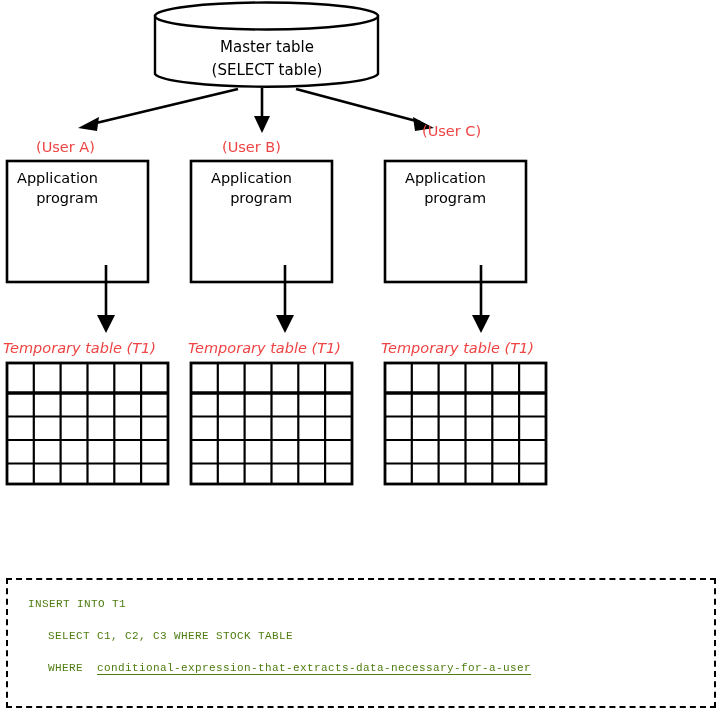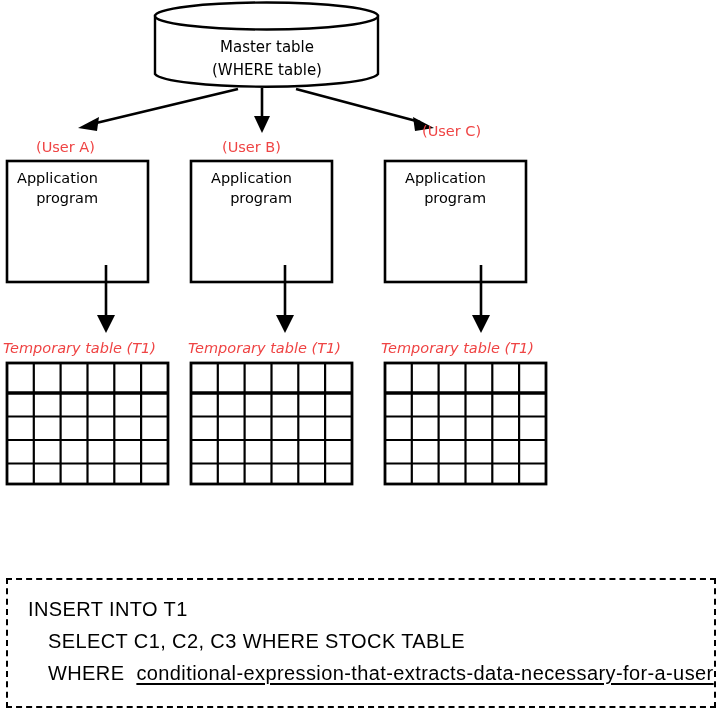--- a/index.html
+++ b/index.html
@@ -157,7 +157,7 @@
 
   <div class="cyl-text">
     <div>Master table</div>
-    <div>(WHERE table)</div>
+    <div>(SELECT table)</div>
   </div>
 
   <div class="lbl user-label" style="left:36px; top:138px;">(User A)</div>

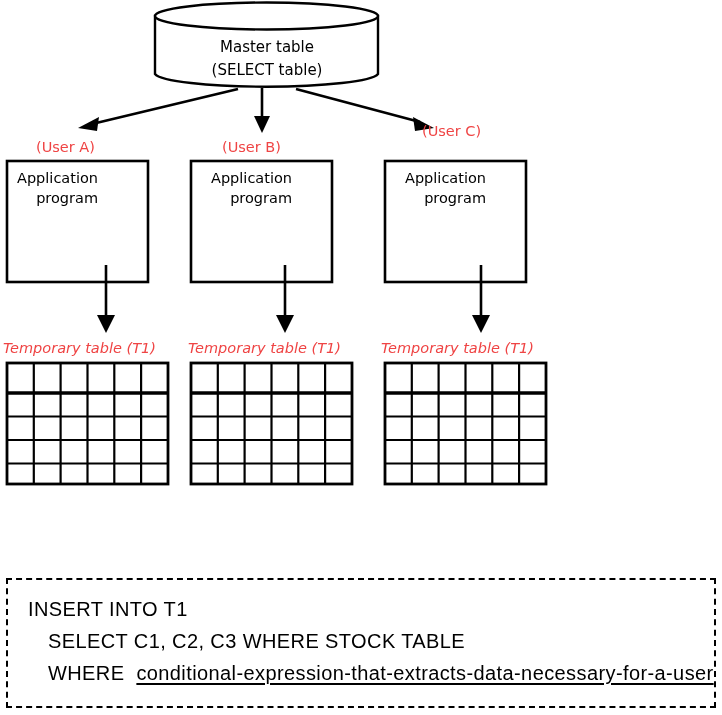--- a/index.html
+++ b/index.html
@@ -61,10 +61,10 @@
   }
   .sql-line {
     position: absolute;
-    font-family: Liberation Sans, sans-serif;
-    font-size: 20px;
+    font-family: Liberation Mono, monospace;
+    font-size: 11px;
     letter-spacing: 0.4px;
-    color: #000000;
+    color: #4d7c0f;
     white-space: nowrap;
   }
   .sql-underline {

